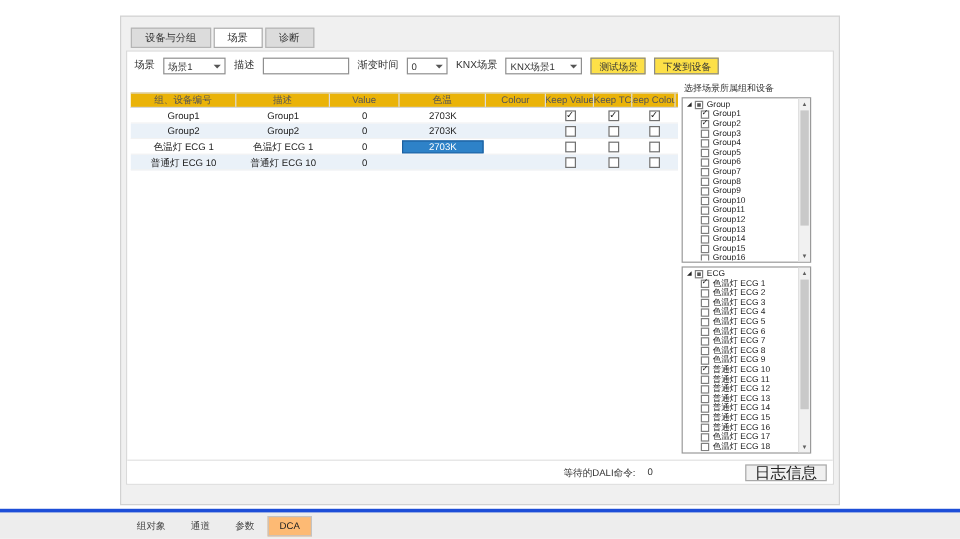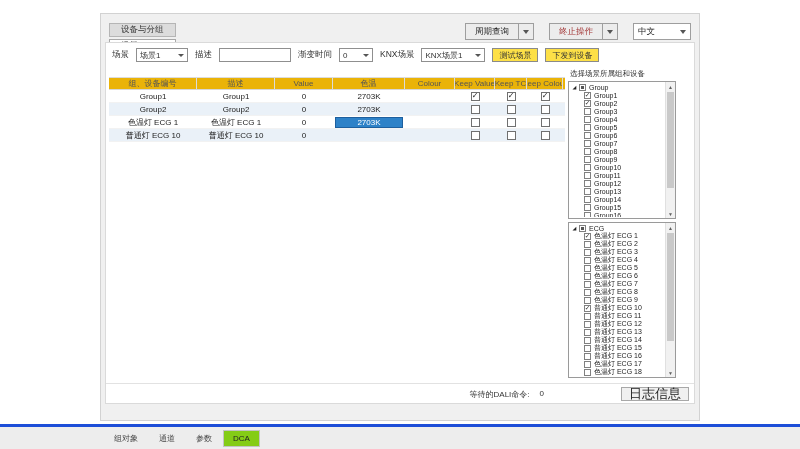--- a/index.html
+++ b/index.html
@@ -10,7 +10,7 @@
     background:#f0f0f0; border:1px solid #d2d2d2; }
 
   
-  .toptabs { position:absolute; left:8px; top:9px; height:17px; display:flex; gap:2px;flex-direction:column; }
+  .toptabs { position:absolute; left:8px; top:9px; height:17px; display:flex; gap:2px; }
   .toptab { padding:0 11px; display:flex; align-items:center; font-size:8.5px;
     background:#dcdcdc; border:1px solid #b5b5b5; color:#333; cursor:default; }
   .toptab.active { background:#ffffff; border-color:#a8a8a8; }

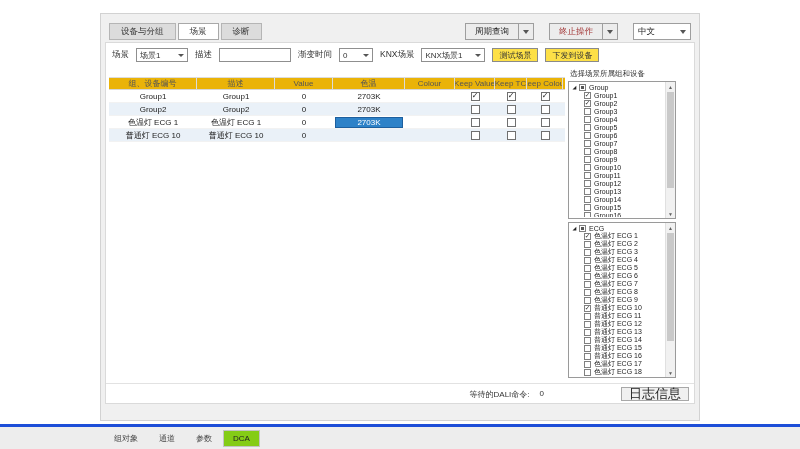--- a/index.html
+++ b/index.html
@@ -115,24 +115,6 @@
       <div class="toptab">诊断</div>
     </div>
 
-  <div class="topactions">
-    <div class="splitbtn">
-      <div class="abtn">周期查询</div>
-      <div class="aarrow">
-        <span class="tri"></span>
-      </div>
-    </div>
-    <div class="splitbtn">
-      <div class="abtn" style="color: rgb(162, 53, 53);">终止操作</div>
-      <div class="aarrow">
-        <span class="tri"></span>
-      </div>
-    </div>
-    <div class="langcombo">
-      <span>中文</span>
-      <span class="tri"></span>
-    </div>
-  </div>
 
   <div class="panel">
 

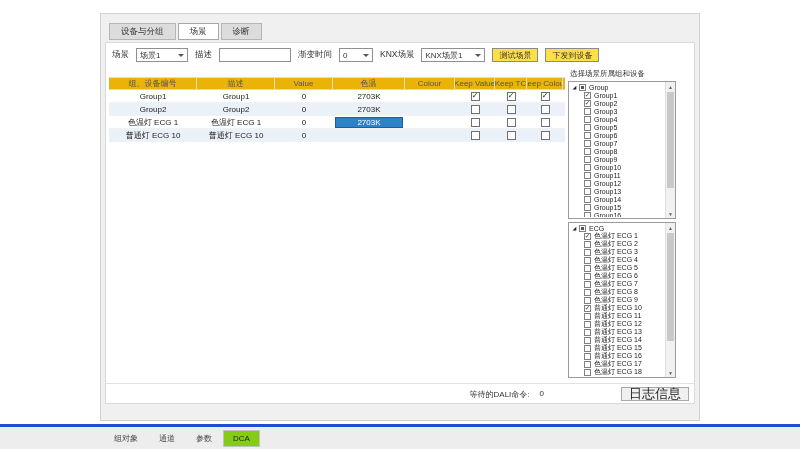--- a/index.html
+++ b/index.html
@@ -102,7 +102,7 @@
   .btabs { position:absolute; left:104px; top:3px; display:flex; gap:1px; height:17px; }
   .btab { padding:0 9px; display:flex; align-items:center; font-size:8px; color:#444;
     border:1px solid transparent; }
-  .btab.active { background:#84cc16; border-color:#c3c3c3; color:#222; }
+  .btab.active { background:#fdba74; border-color:#c3c3c3; color:#222; }
 </style>
 </head>
 <body>

